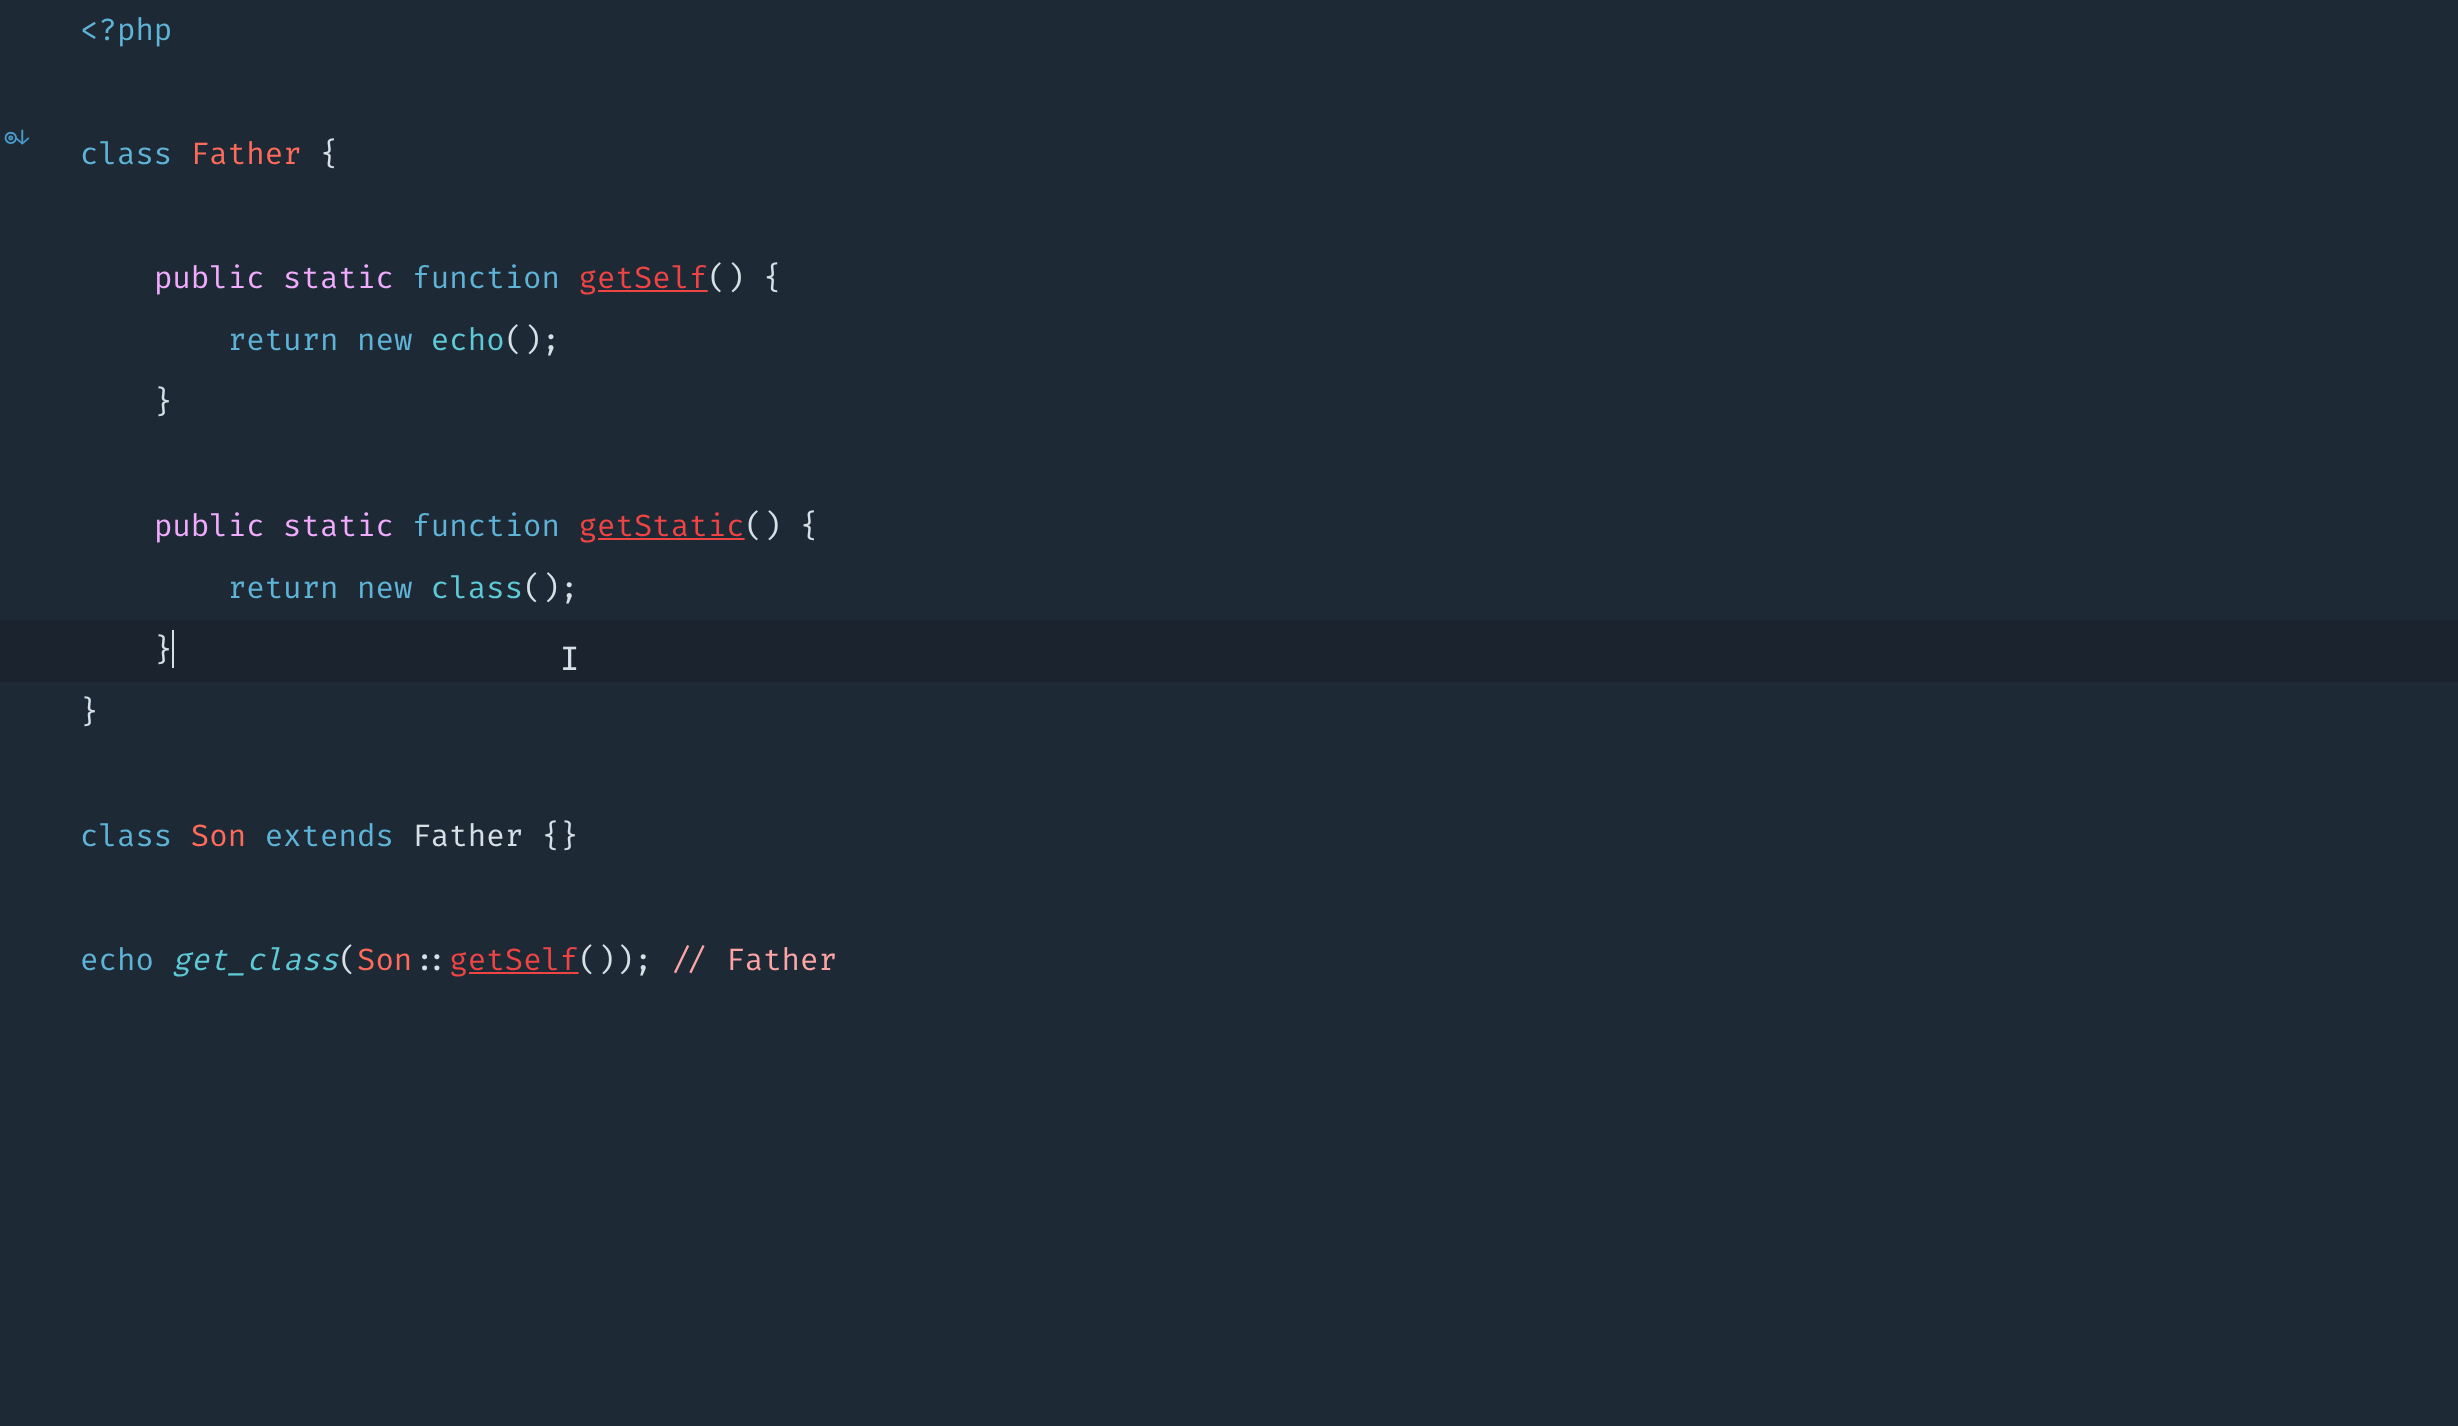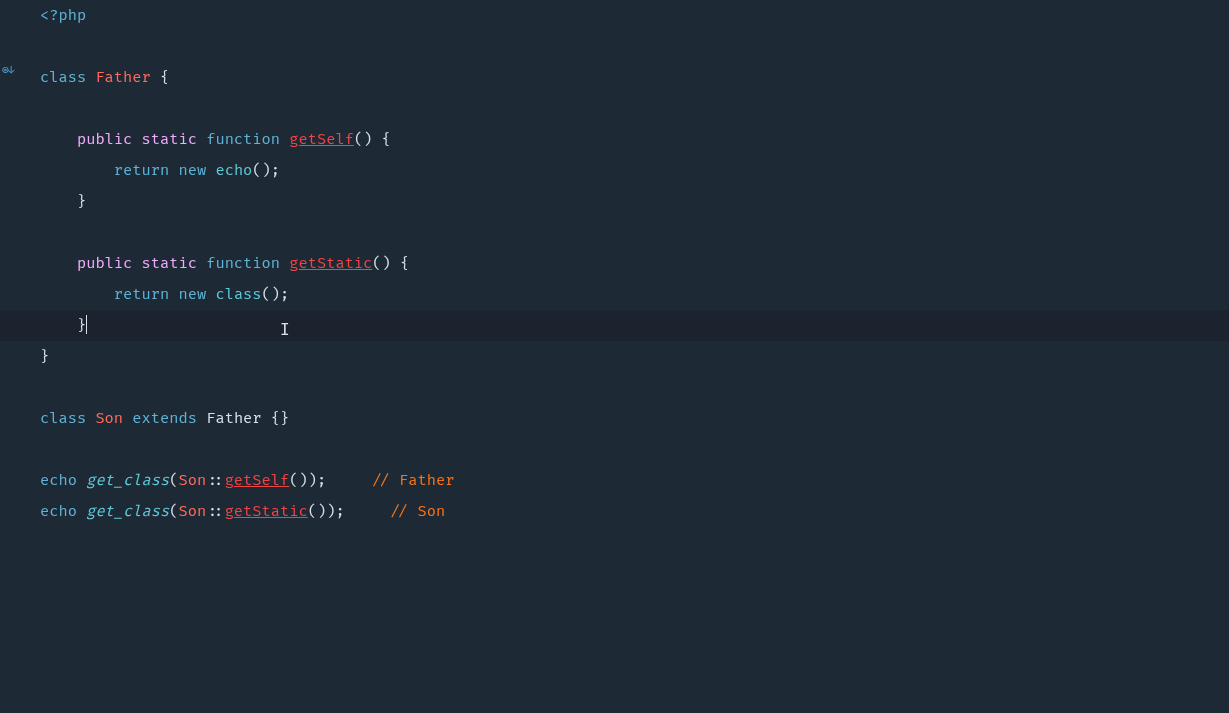--- a/index.html
+++ b/index.html
@@ -58,7 +58,7 @@
   .t-fn      { color: #ef4444; text-decoration: underline; }
   .t-type    { color: #5ecad6; }   
   .t-builtin { color: #5ecad6; font-style: italic; margin-top: 27px; } 
-  .t-comment { color: #f97316; margin-left: 36px; }
+  .t-comment { color: #fca5a5; }
   .cursor {
     display: inline-block;
     width: 1px;

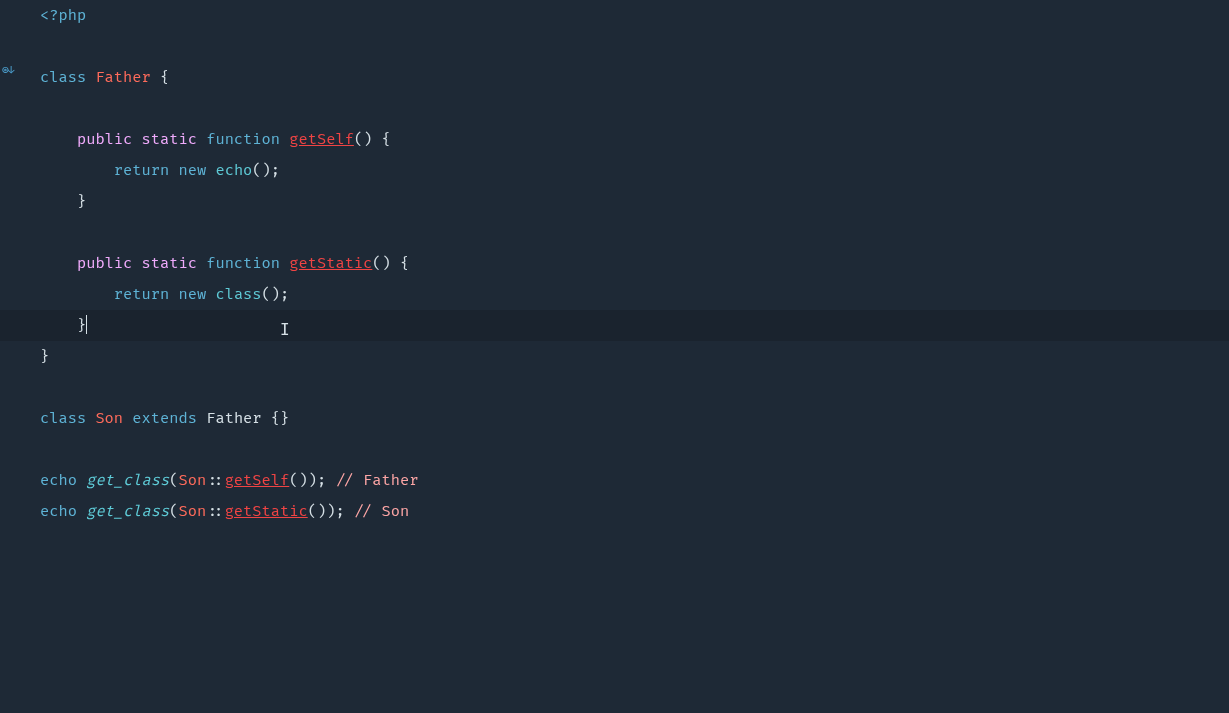--- a/index.html
+++ b/index.html
@@ -118,7 +118,6 @@
 
     <div class="line"><span class="t-tag">echo </span><span class="t-builtin">get_class</span><span class="t-white">(</span><span class="t-class">Son</span><span class="t-white">::</span><span class="t-fn">getSelf</span><span class="t-white">()); </span><span class="t-comment">// Father</span></div>
 
-    <div class="line"><span class="t-tag">echo </span><span class="t-builtin">get_class</span><span class="t-white">(</span><span class="t-class">Son</span><span class="t-white">::</span><span class="t-fn">getStatic</span><span class="t-white">()); </span><span class="t-comment">// Son</span></div>
 
 
 

